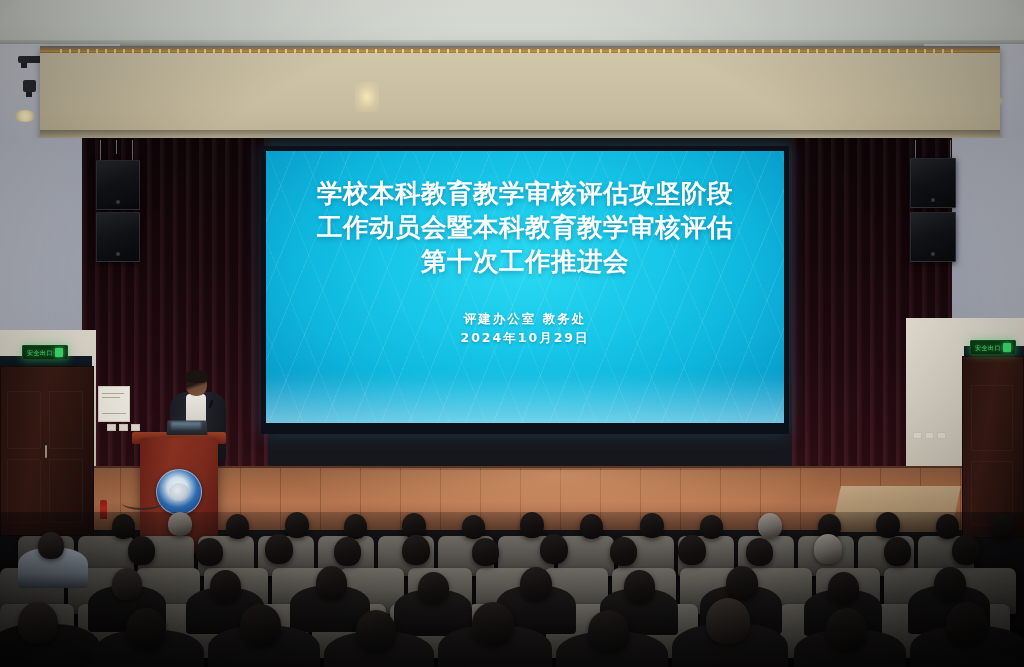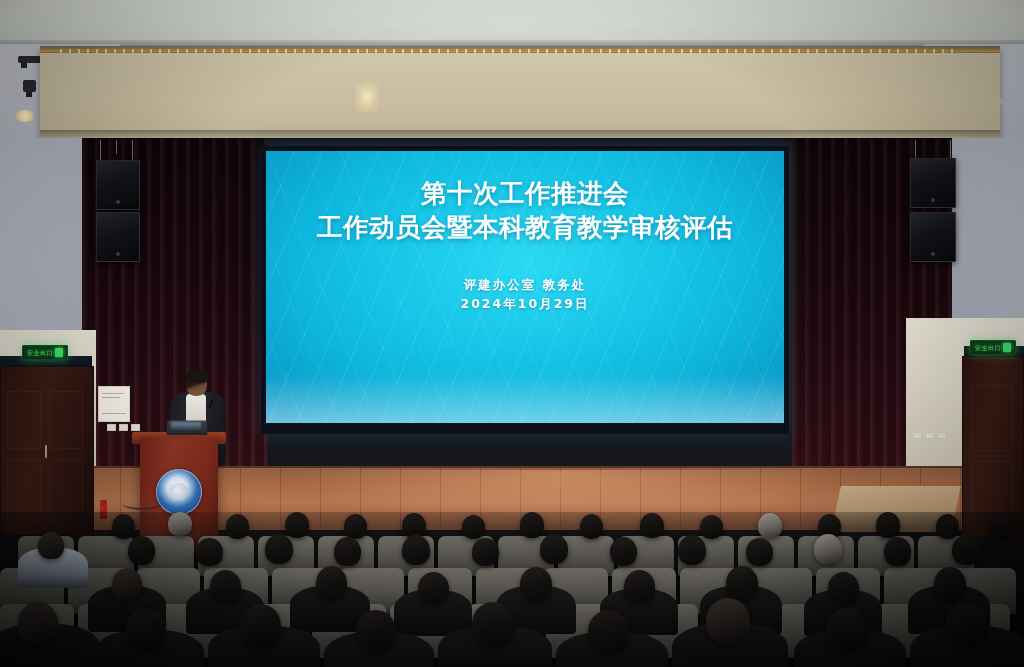--- a/index.html
+++ b/index.html
@@ -591,6 +591,7 @@
 
 
       <div class="slide-title">
+        <span class="tl">学校本科教育教学审核评估攻坚阶段</span>
         <span class="tl">第十次工作推进会</span>
         <span class="tl">工作动员会暨本科教育教学审核评估</span>
       </div>

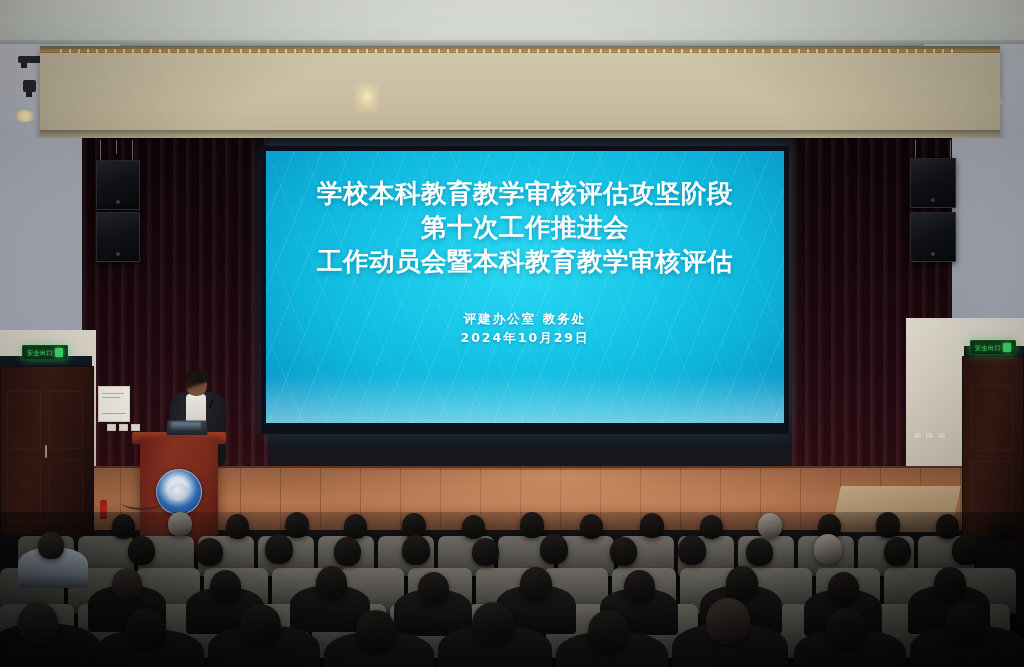--- a/index.html
+++ b/index.html
@@ -592,8 +592,8 @@
 
       <div class="slide-title">
         <span class="tl">学校本科教育教学审核评估攻坚阶段</span>
+        <span class="tl">工作动员会暨本科教育教学审核评估</span>
         <span class="tl">第十次工作推进会</span>
-        <span class="tl">工作动员会暨本科教育教学审核评估</span>
       </div>
 
       <div class="slide-sub">

